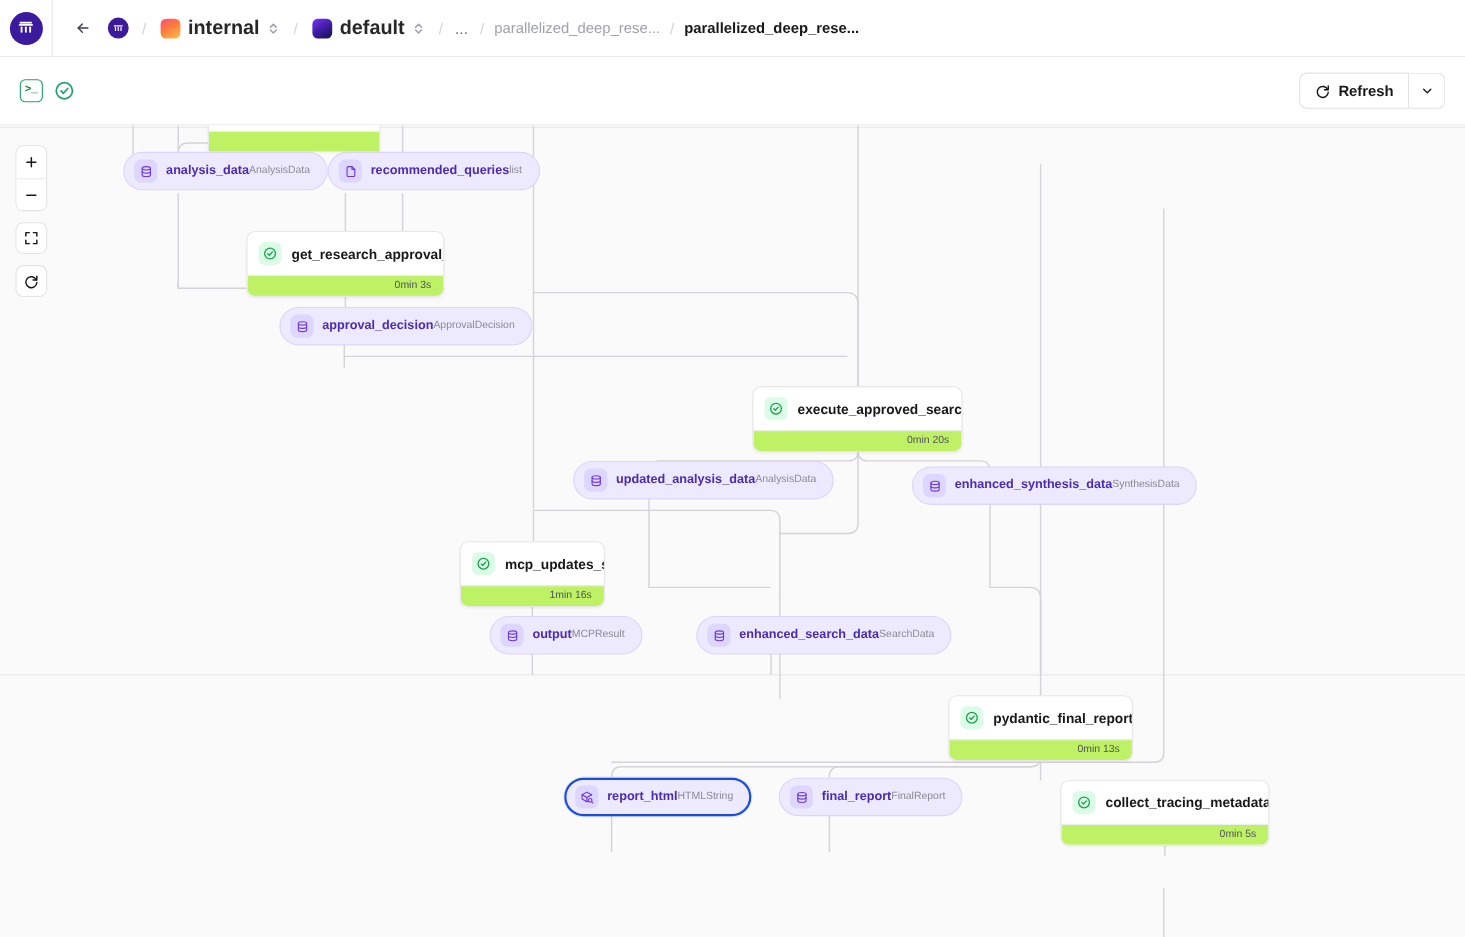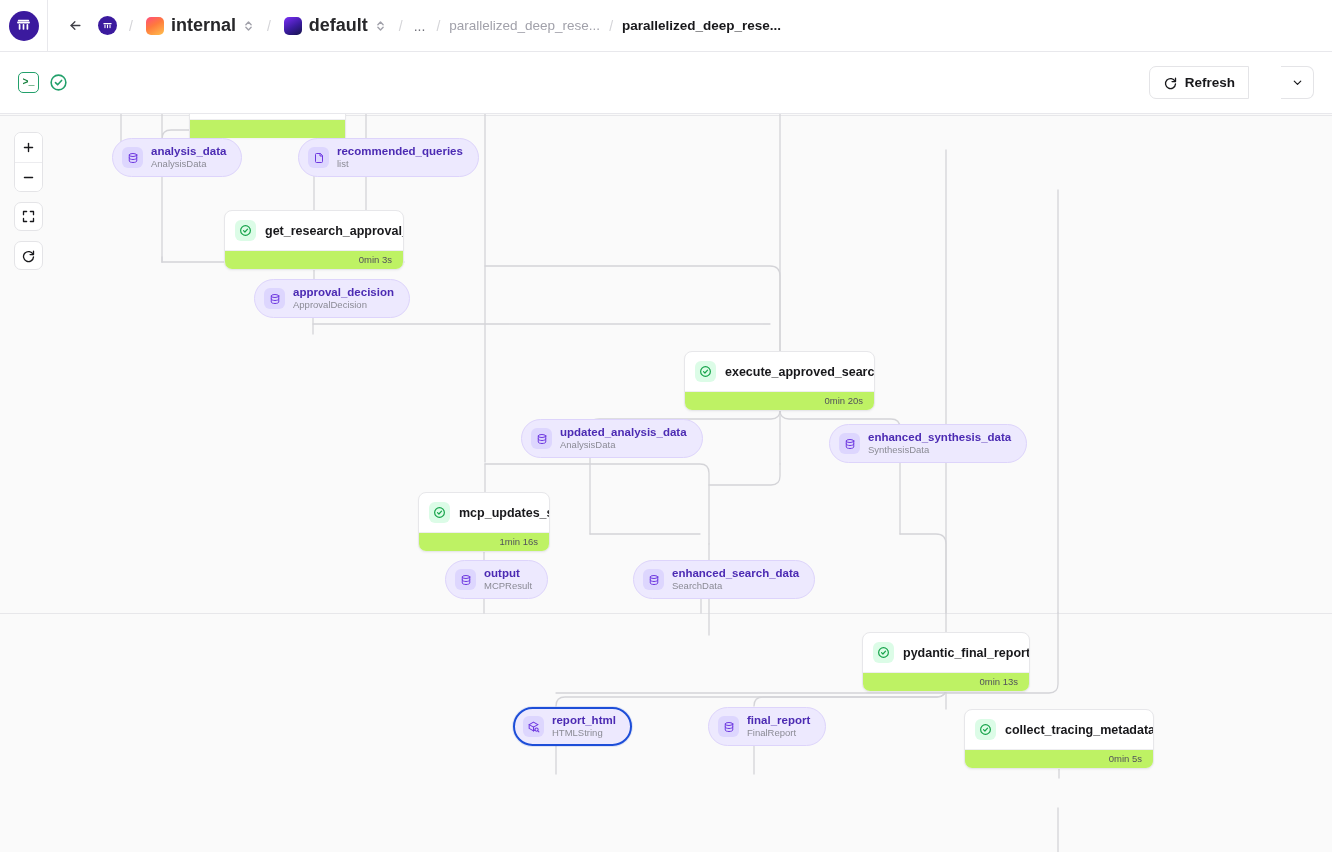--- a/index.html
+++ b/index.html
@@ -79,7 +79,7 @@
   }
   .ok-circle { margin-left: 10px; display:flex; align-items:center; }
   .header-right { margin-left: auto; display: flex; align-items: center; }
-  .refresh-group { display: flex; align-items: stretch; gap: 32px; }
+  .refresh-group { display: flex; align-items: stretch; }
   .refresh-btn {
     height: 33px; display: flex; align-items: center; gap: 7px;
     padding: 0 13px; border: 1px solid #e4e4e7; background: #fff;

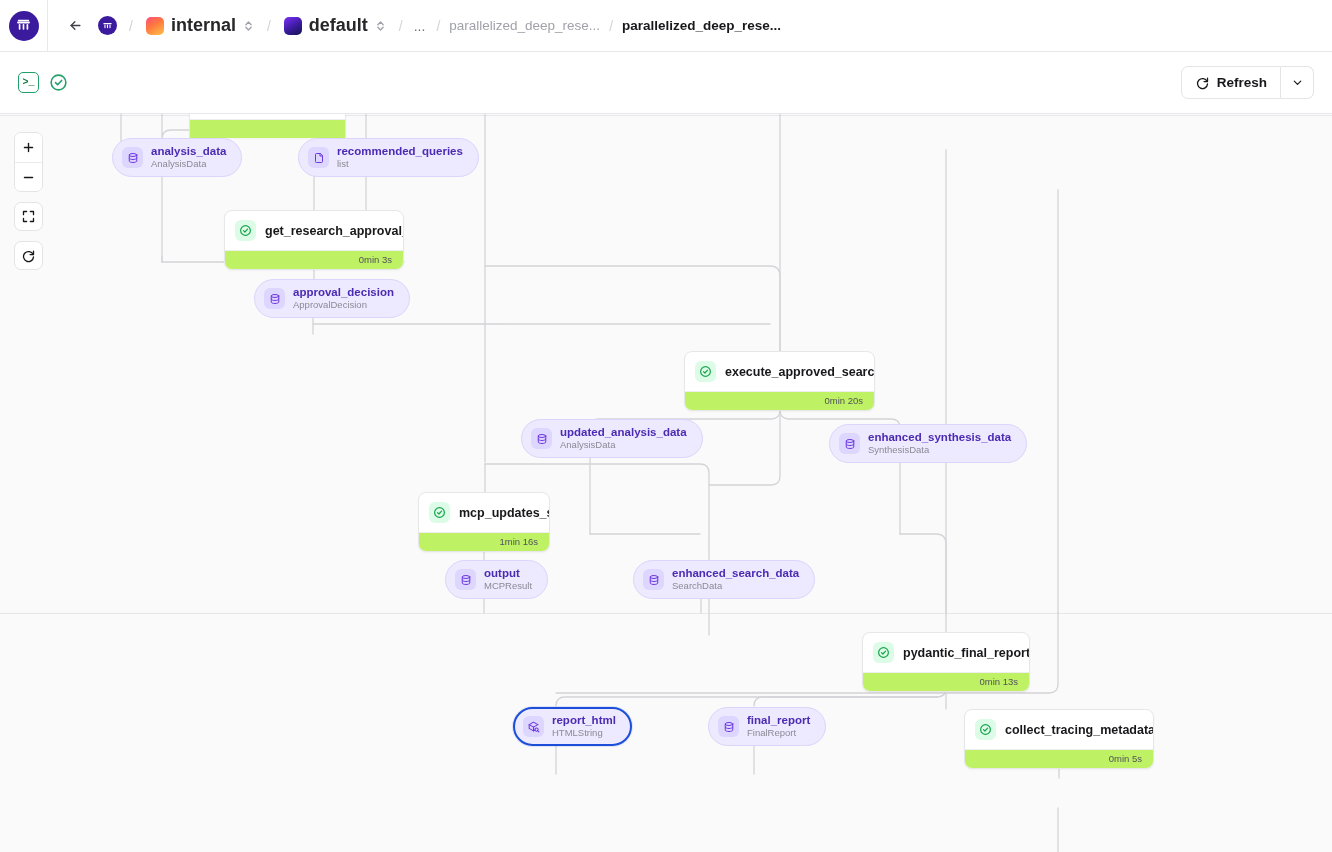--- a/index.html
+++ b/index.html
@@ -142,7 +142,7 @@
     background: #ddd6fe; color: #6d37e0;
     display: flex; align-items: center; justify-content: center; flex: none;
   }
-  .art-txt { display: flex; flex-direction: column; line-height: 1.15; }
+  .art-txt { display: flex; flex-direction: row; line-height: 1.15; }
   .art-name { font-size: 11.5px; font-weight: 700; color: #4c2bb3; }
   .art-type { font-size: 9.5px; color: #8b8b95; margin-top: 1px; }
 

